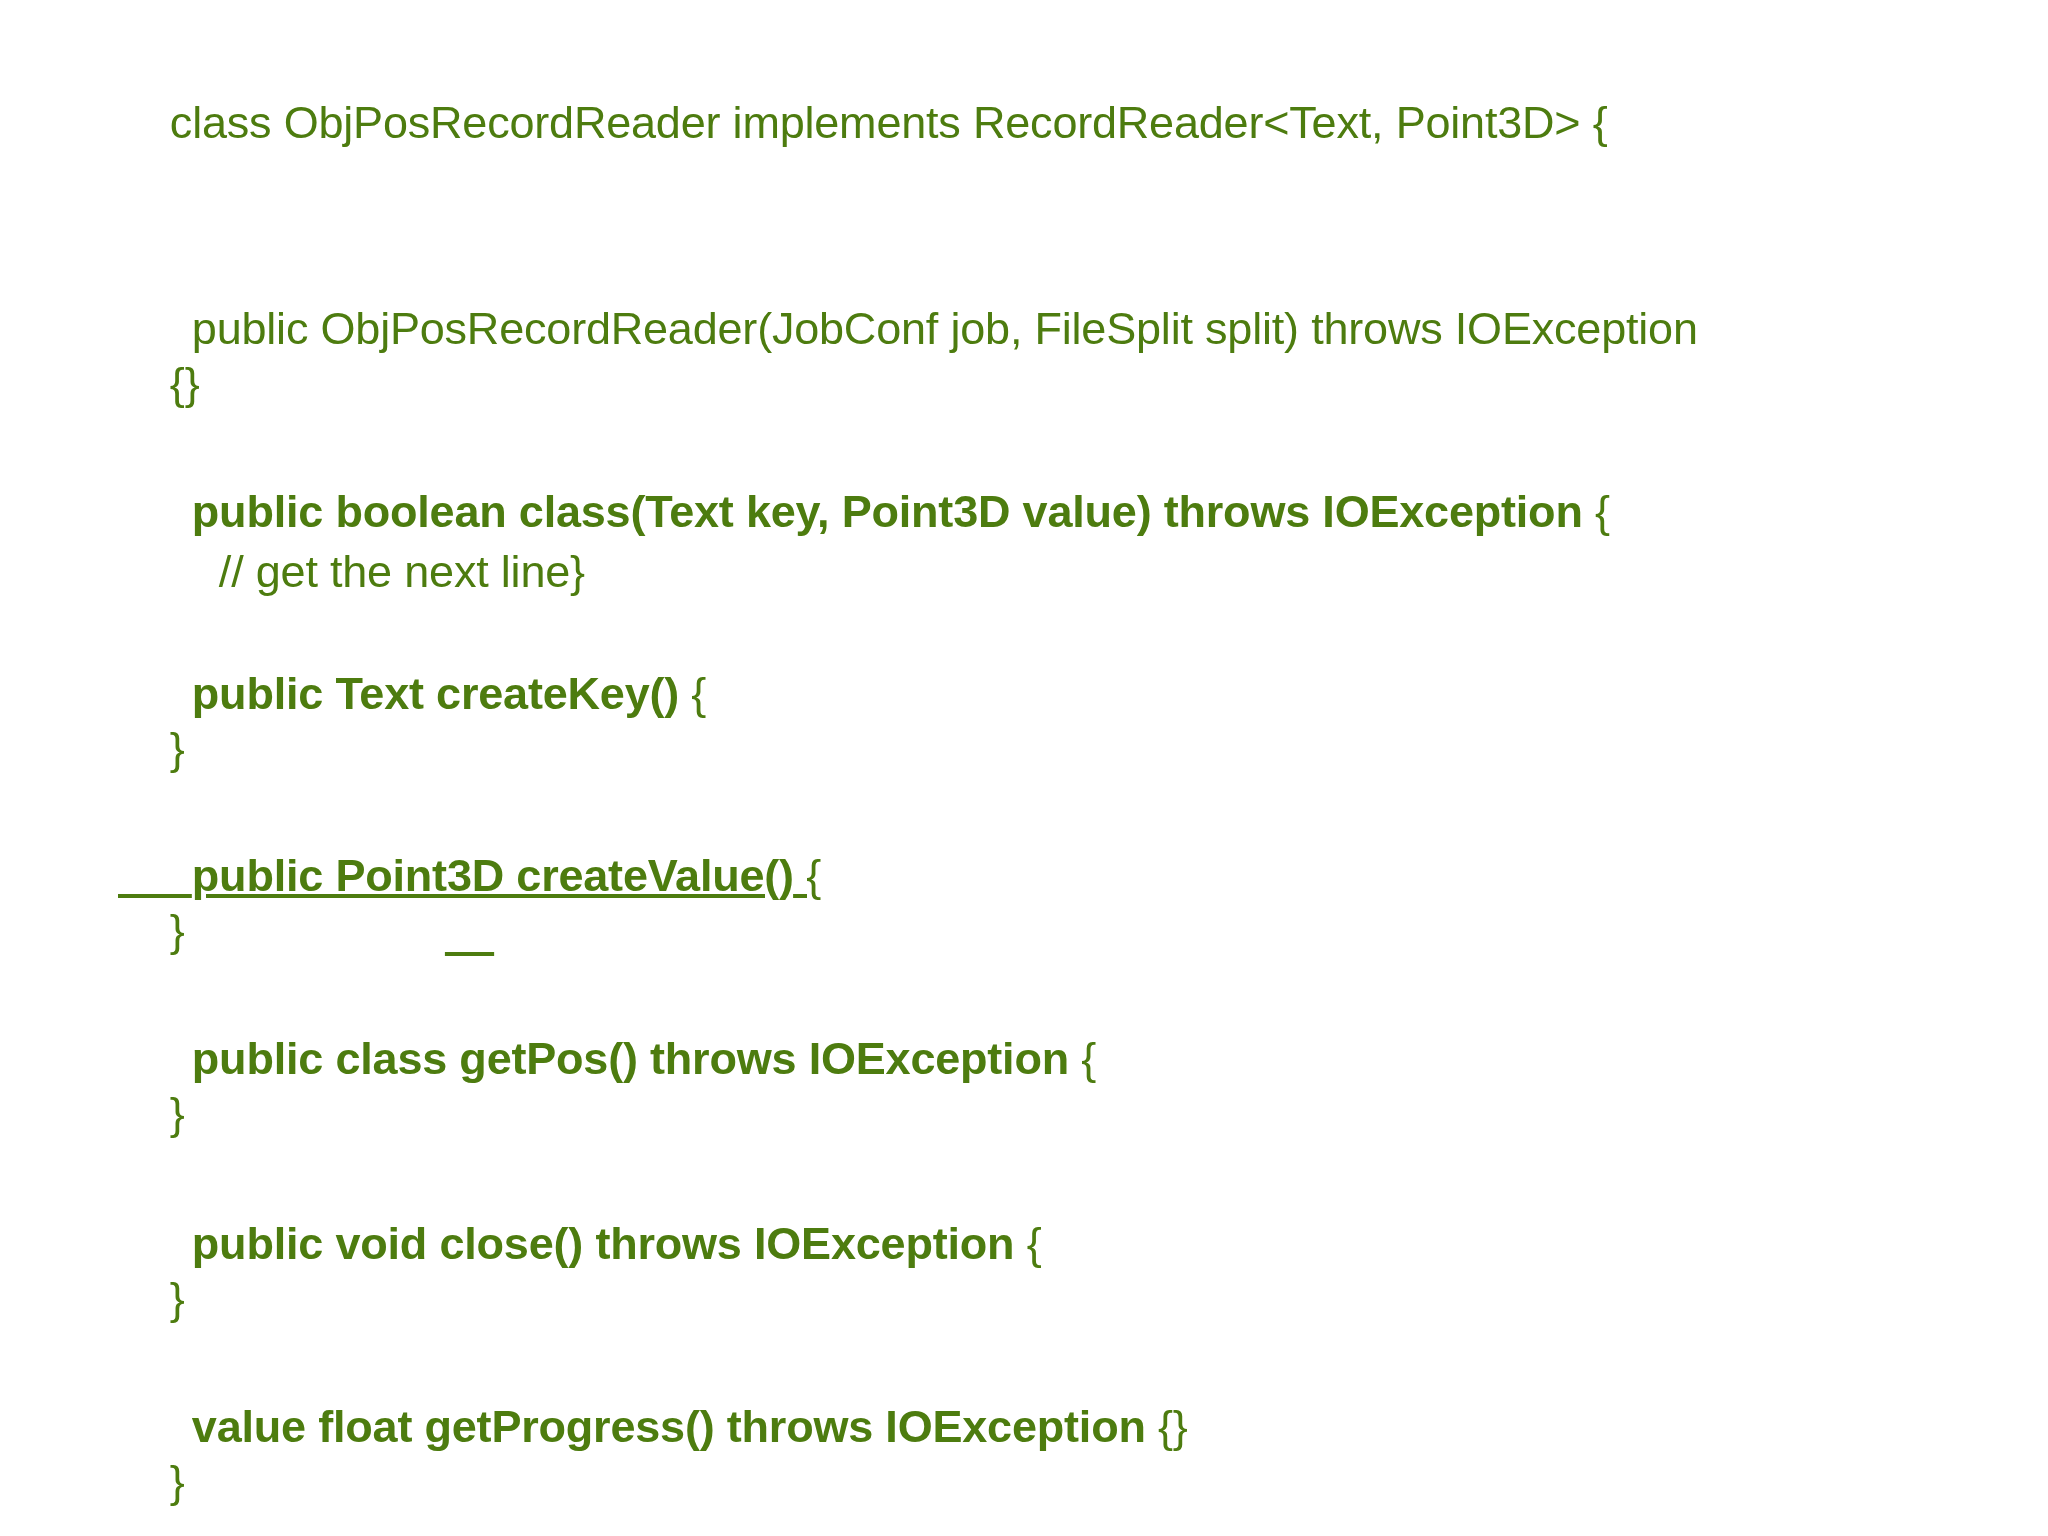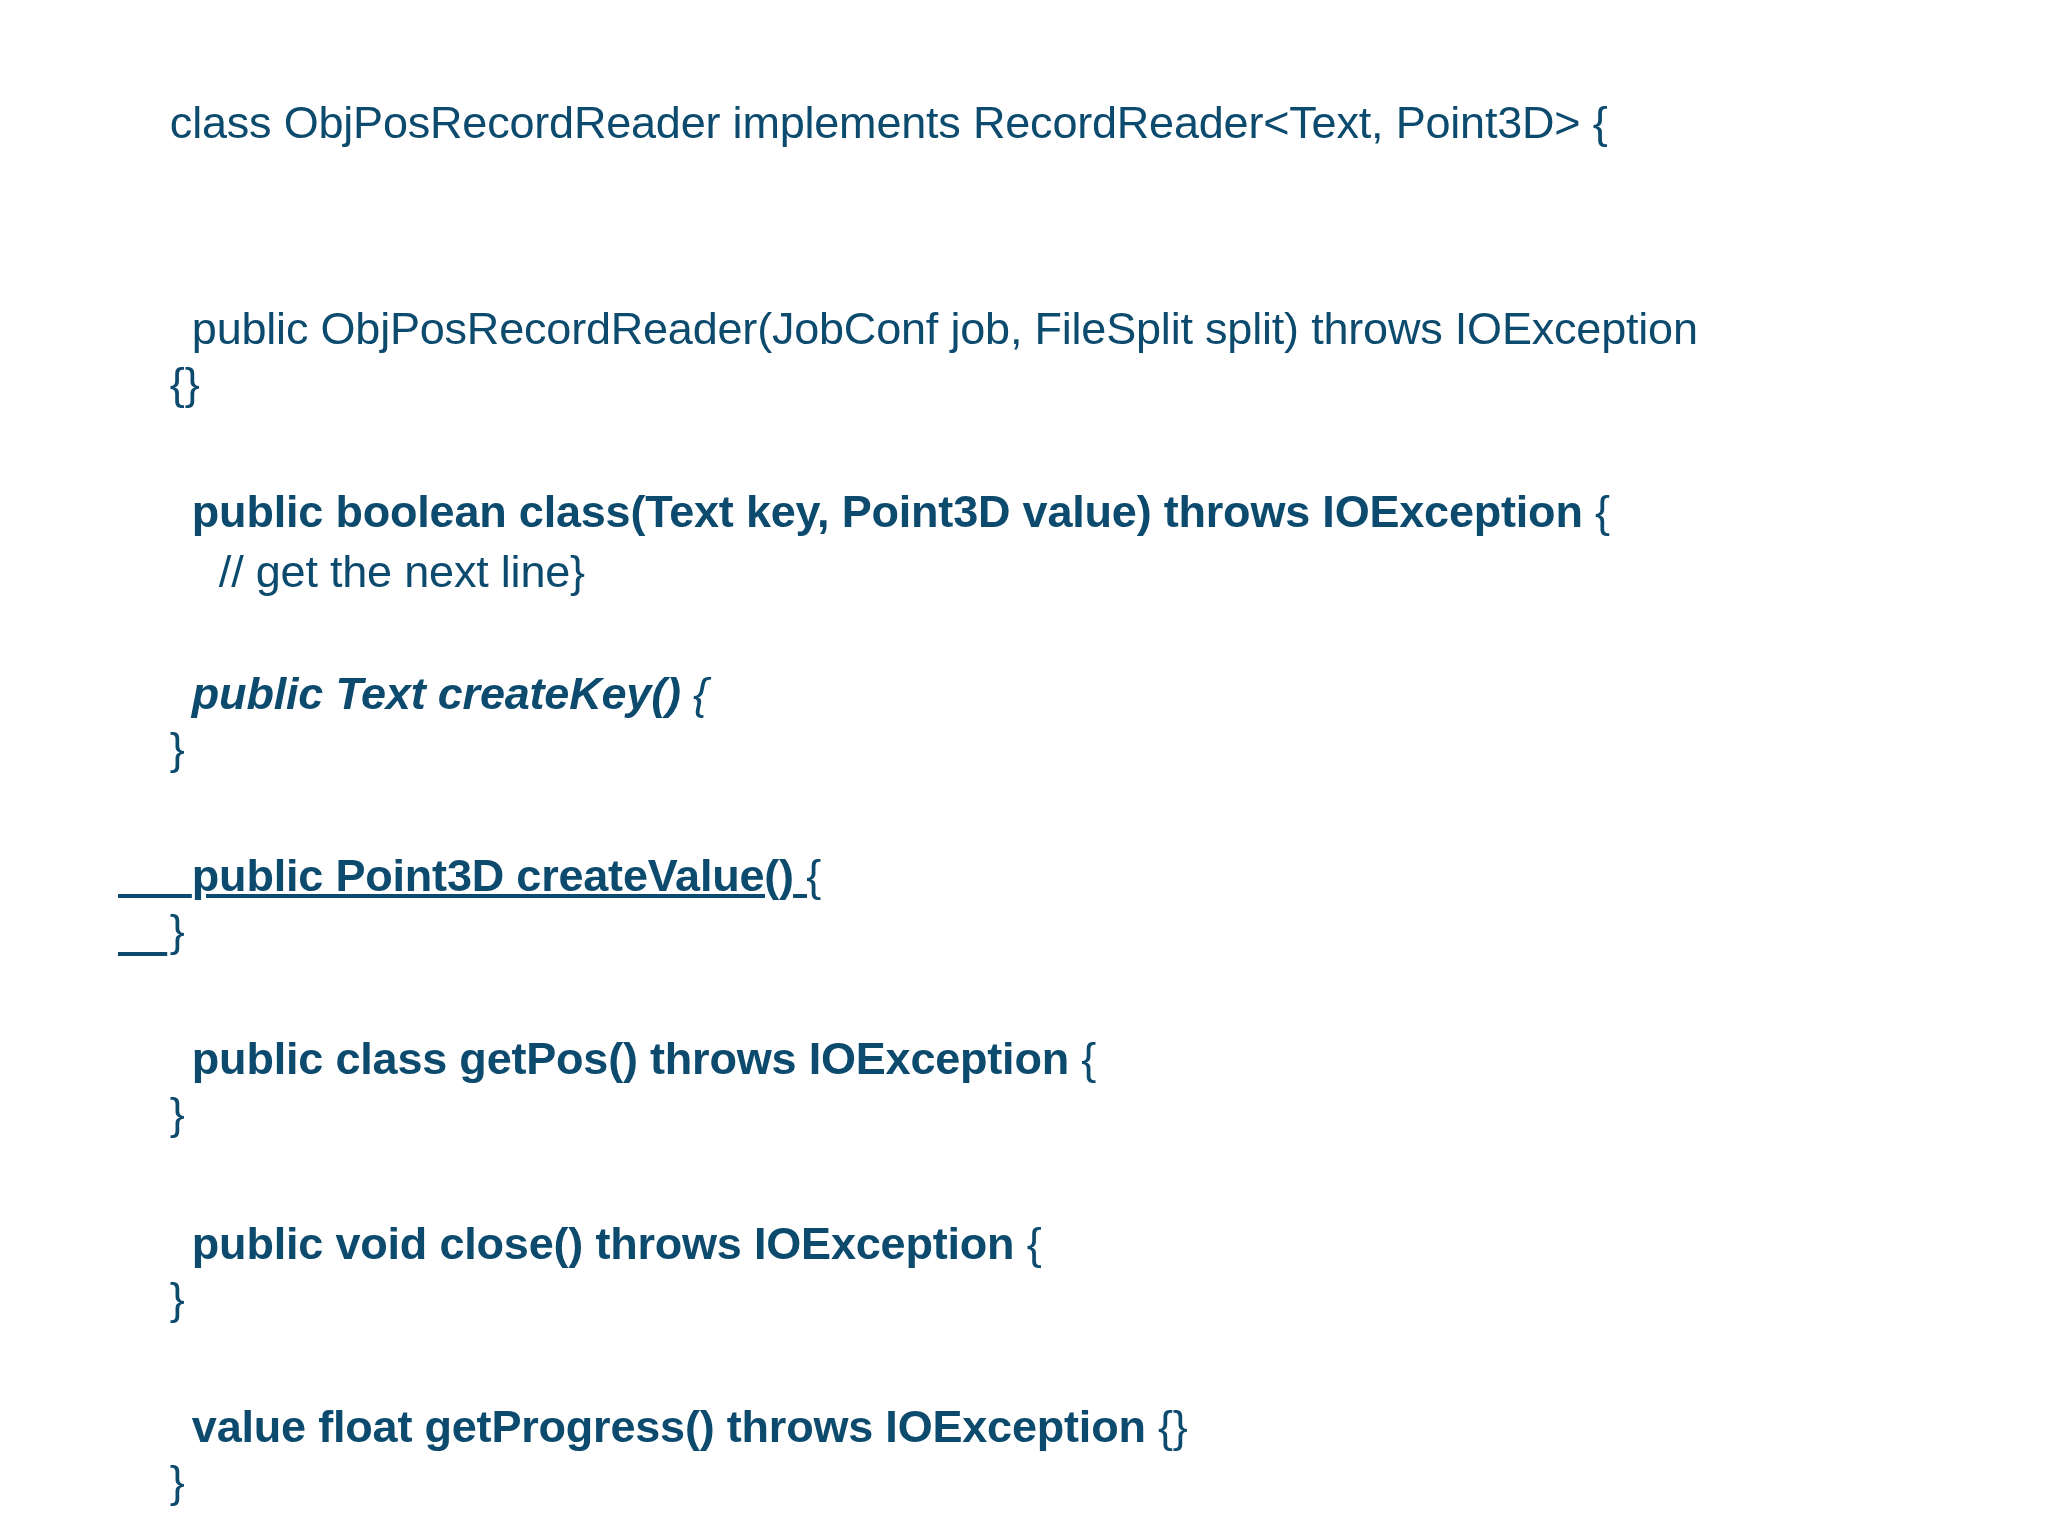--- a/index.html
+++ b/index.html
@@ -39,7 +39,8 @@
     font-size: 45px;
     line-height: 58px;
     letter-spacing: -0.2px;
-    color: #0c4a6e;
+    color: #4d7c0f;
+    text-align: center;
   }
 
   .w-regular { font-weight: 400; }

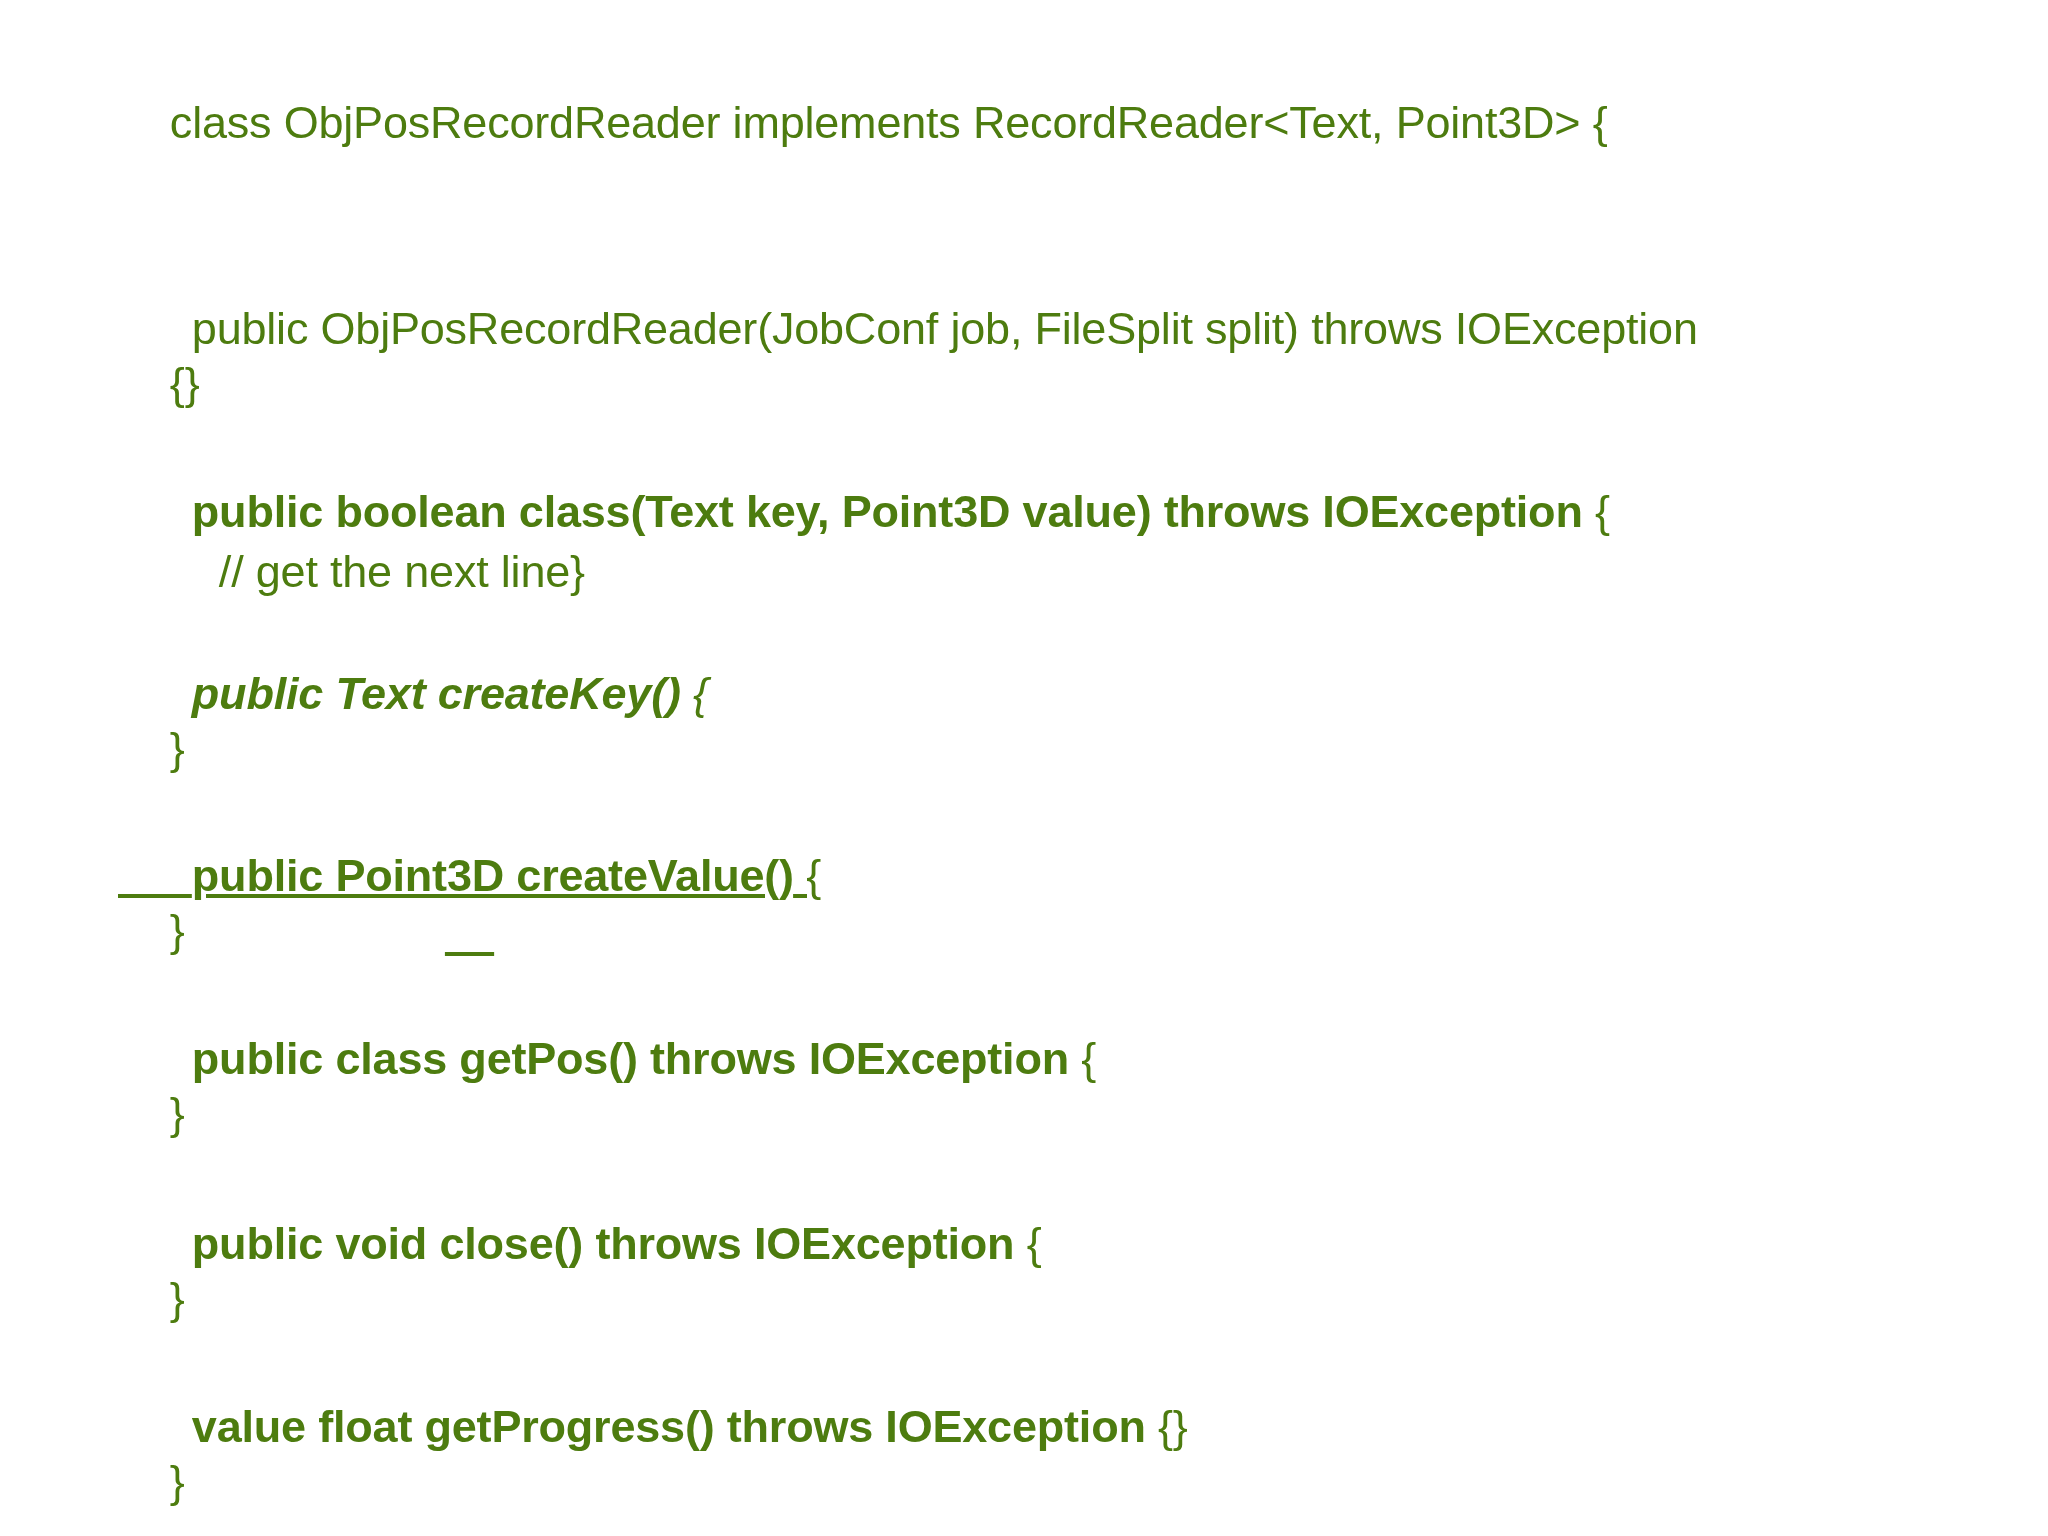--- a/index.html
+++ b/index.html
@@ -54,7 +54,7 @@
   .ln-3  { top: 297px;  left: 96px;  }
   .ln-4  { top: 425px;  left: 118px; }
   .ln-5  { top: 485px;  left: 145px; }
-  .ln-6  { top: 607px;  left: 118px; font-style: italic; }
+  .ln-6  { top: 607px;  left: 118px; }
   .ln-7  { top: 662px;  left: 96px;  }
   .ln-8  { top: 789px;  left: 118px; text-decoration: underline; }
   .ln-9  { top: 844px;  left: 96px;  }

